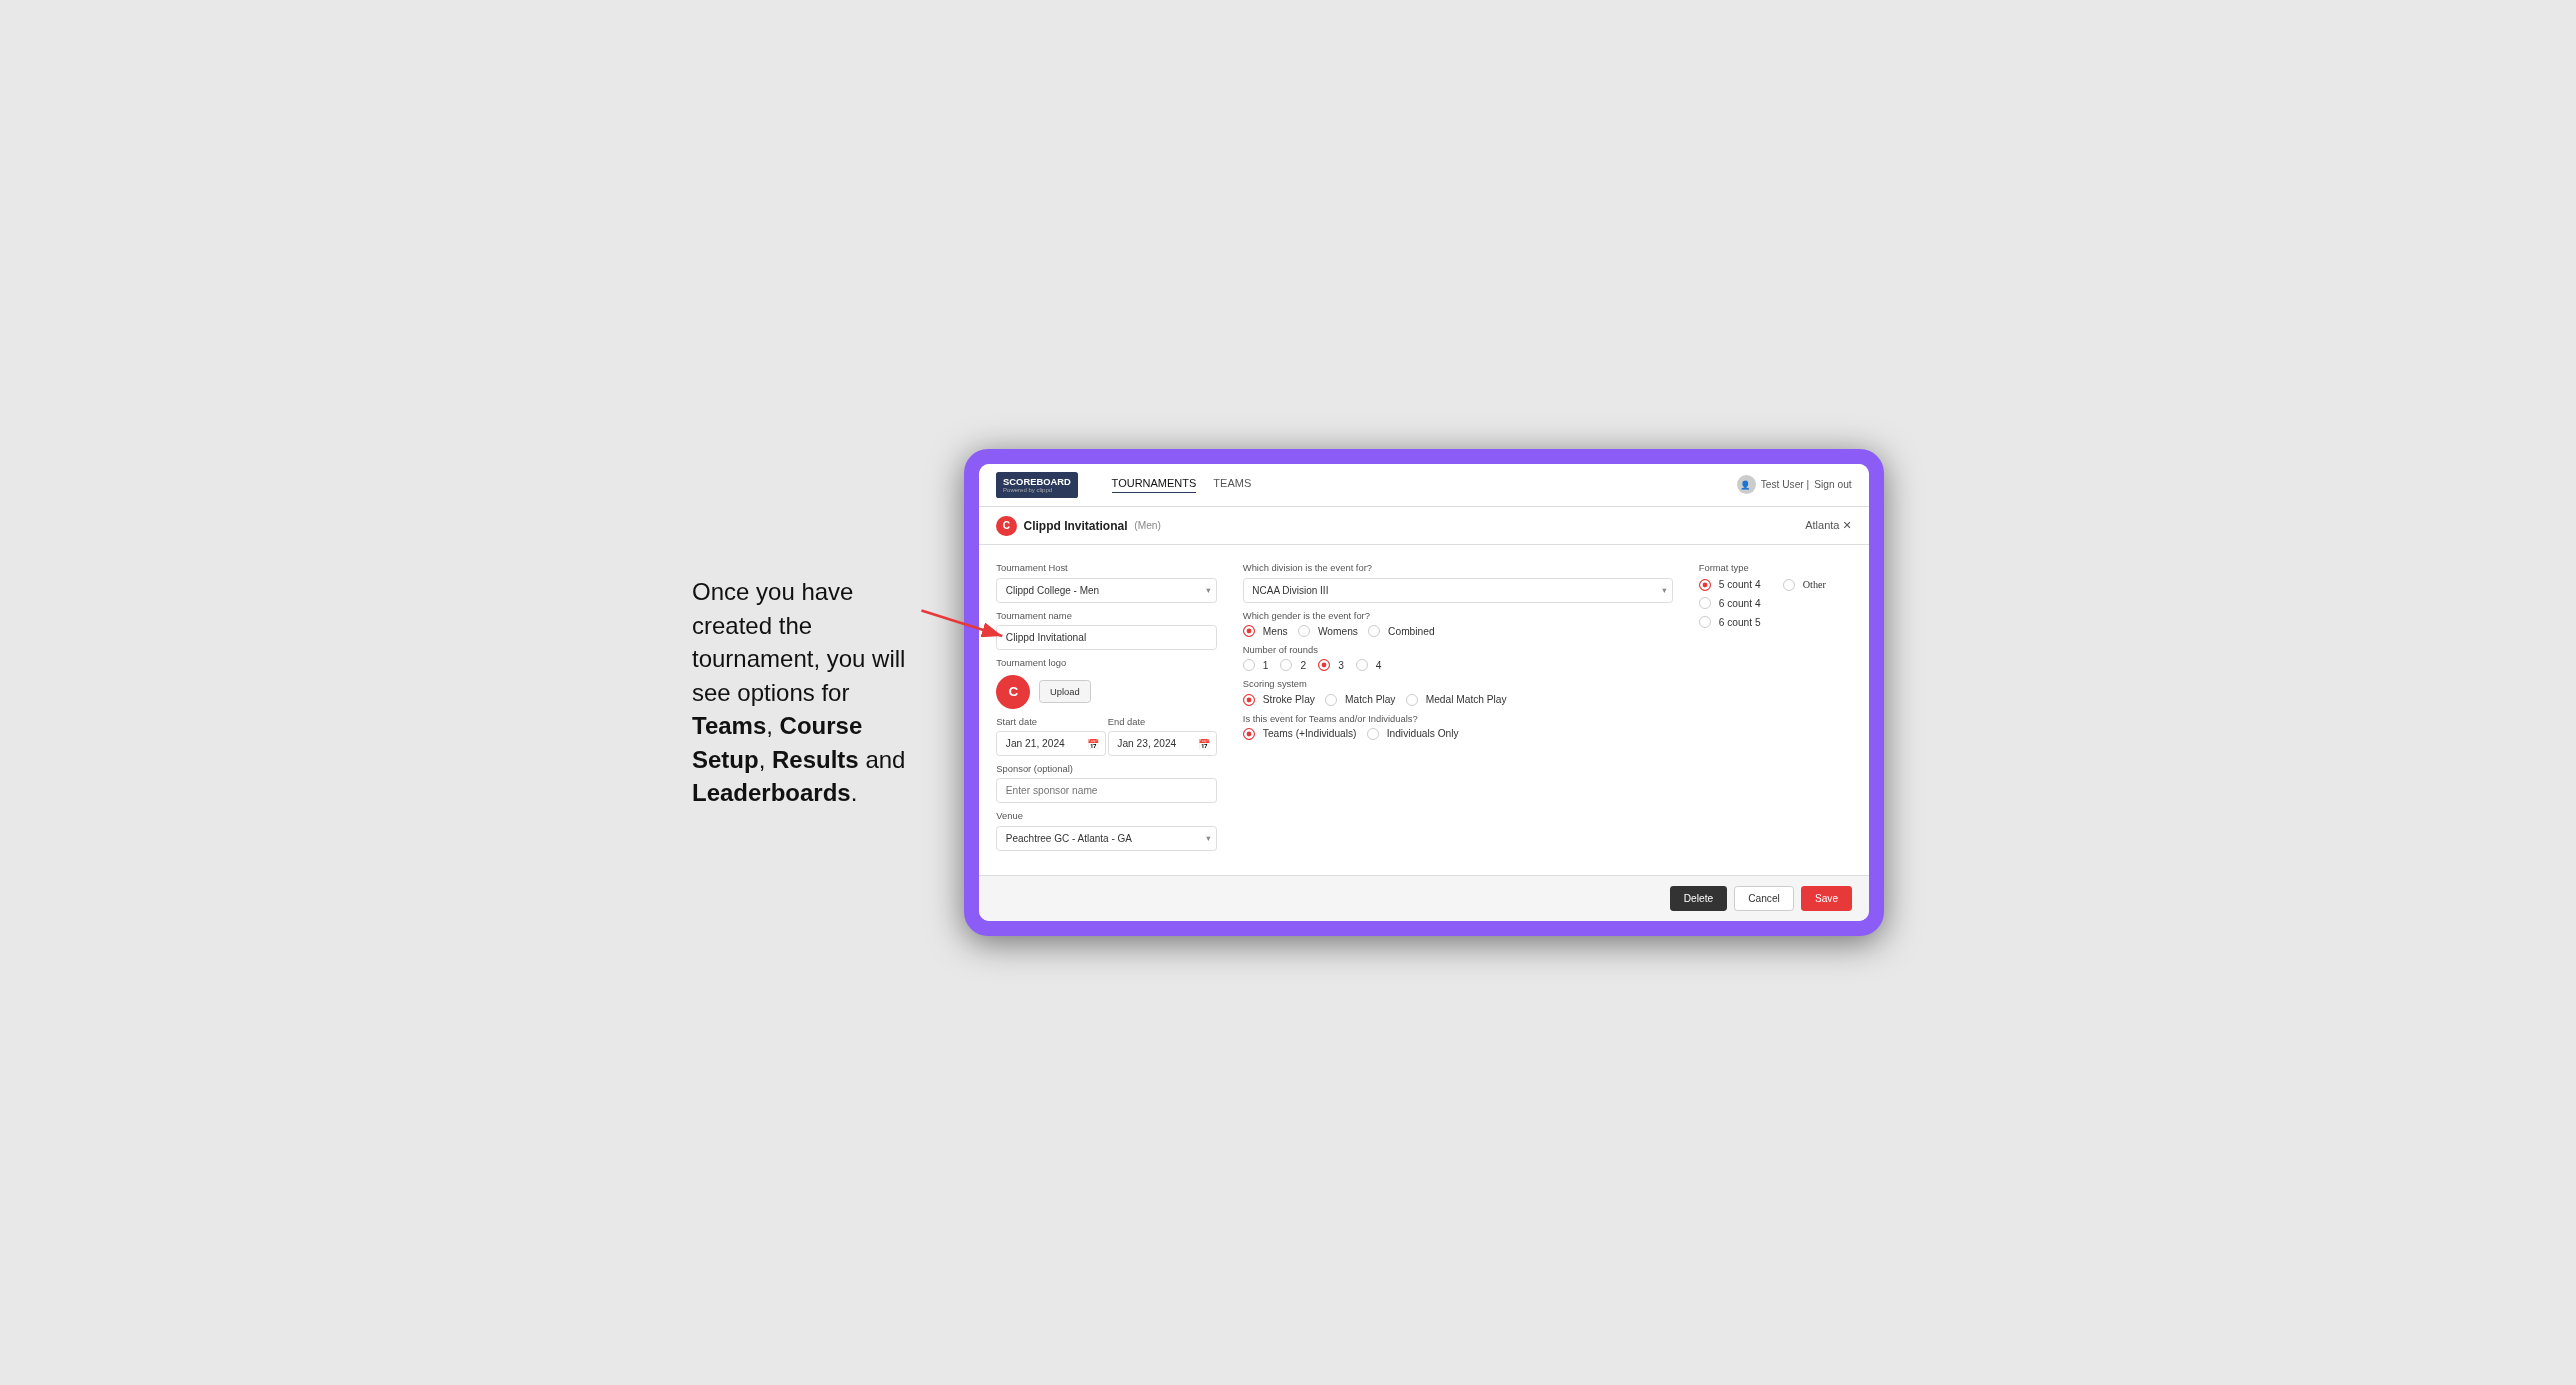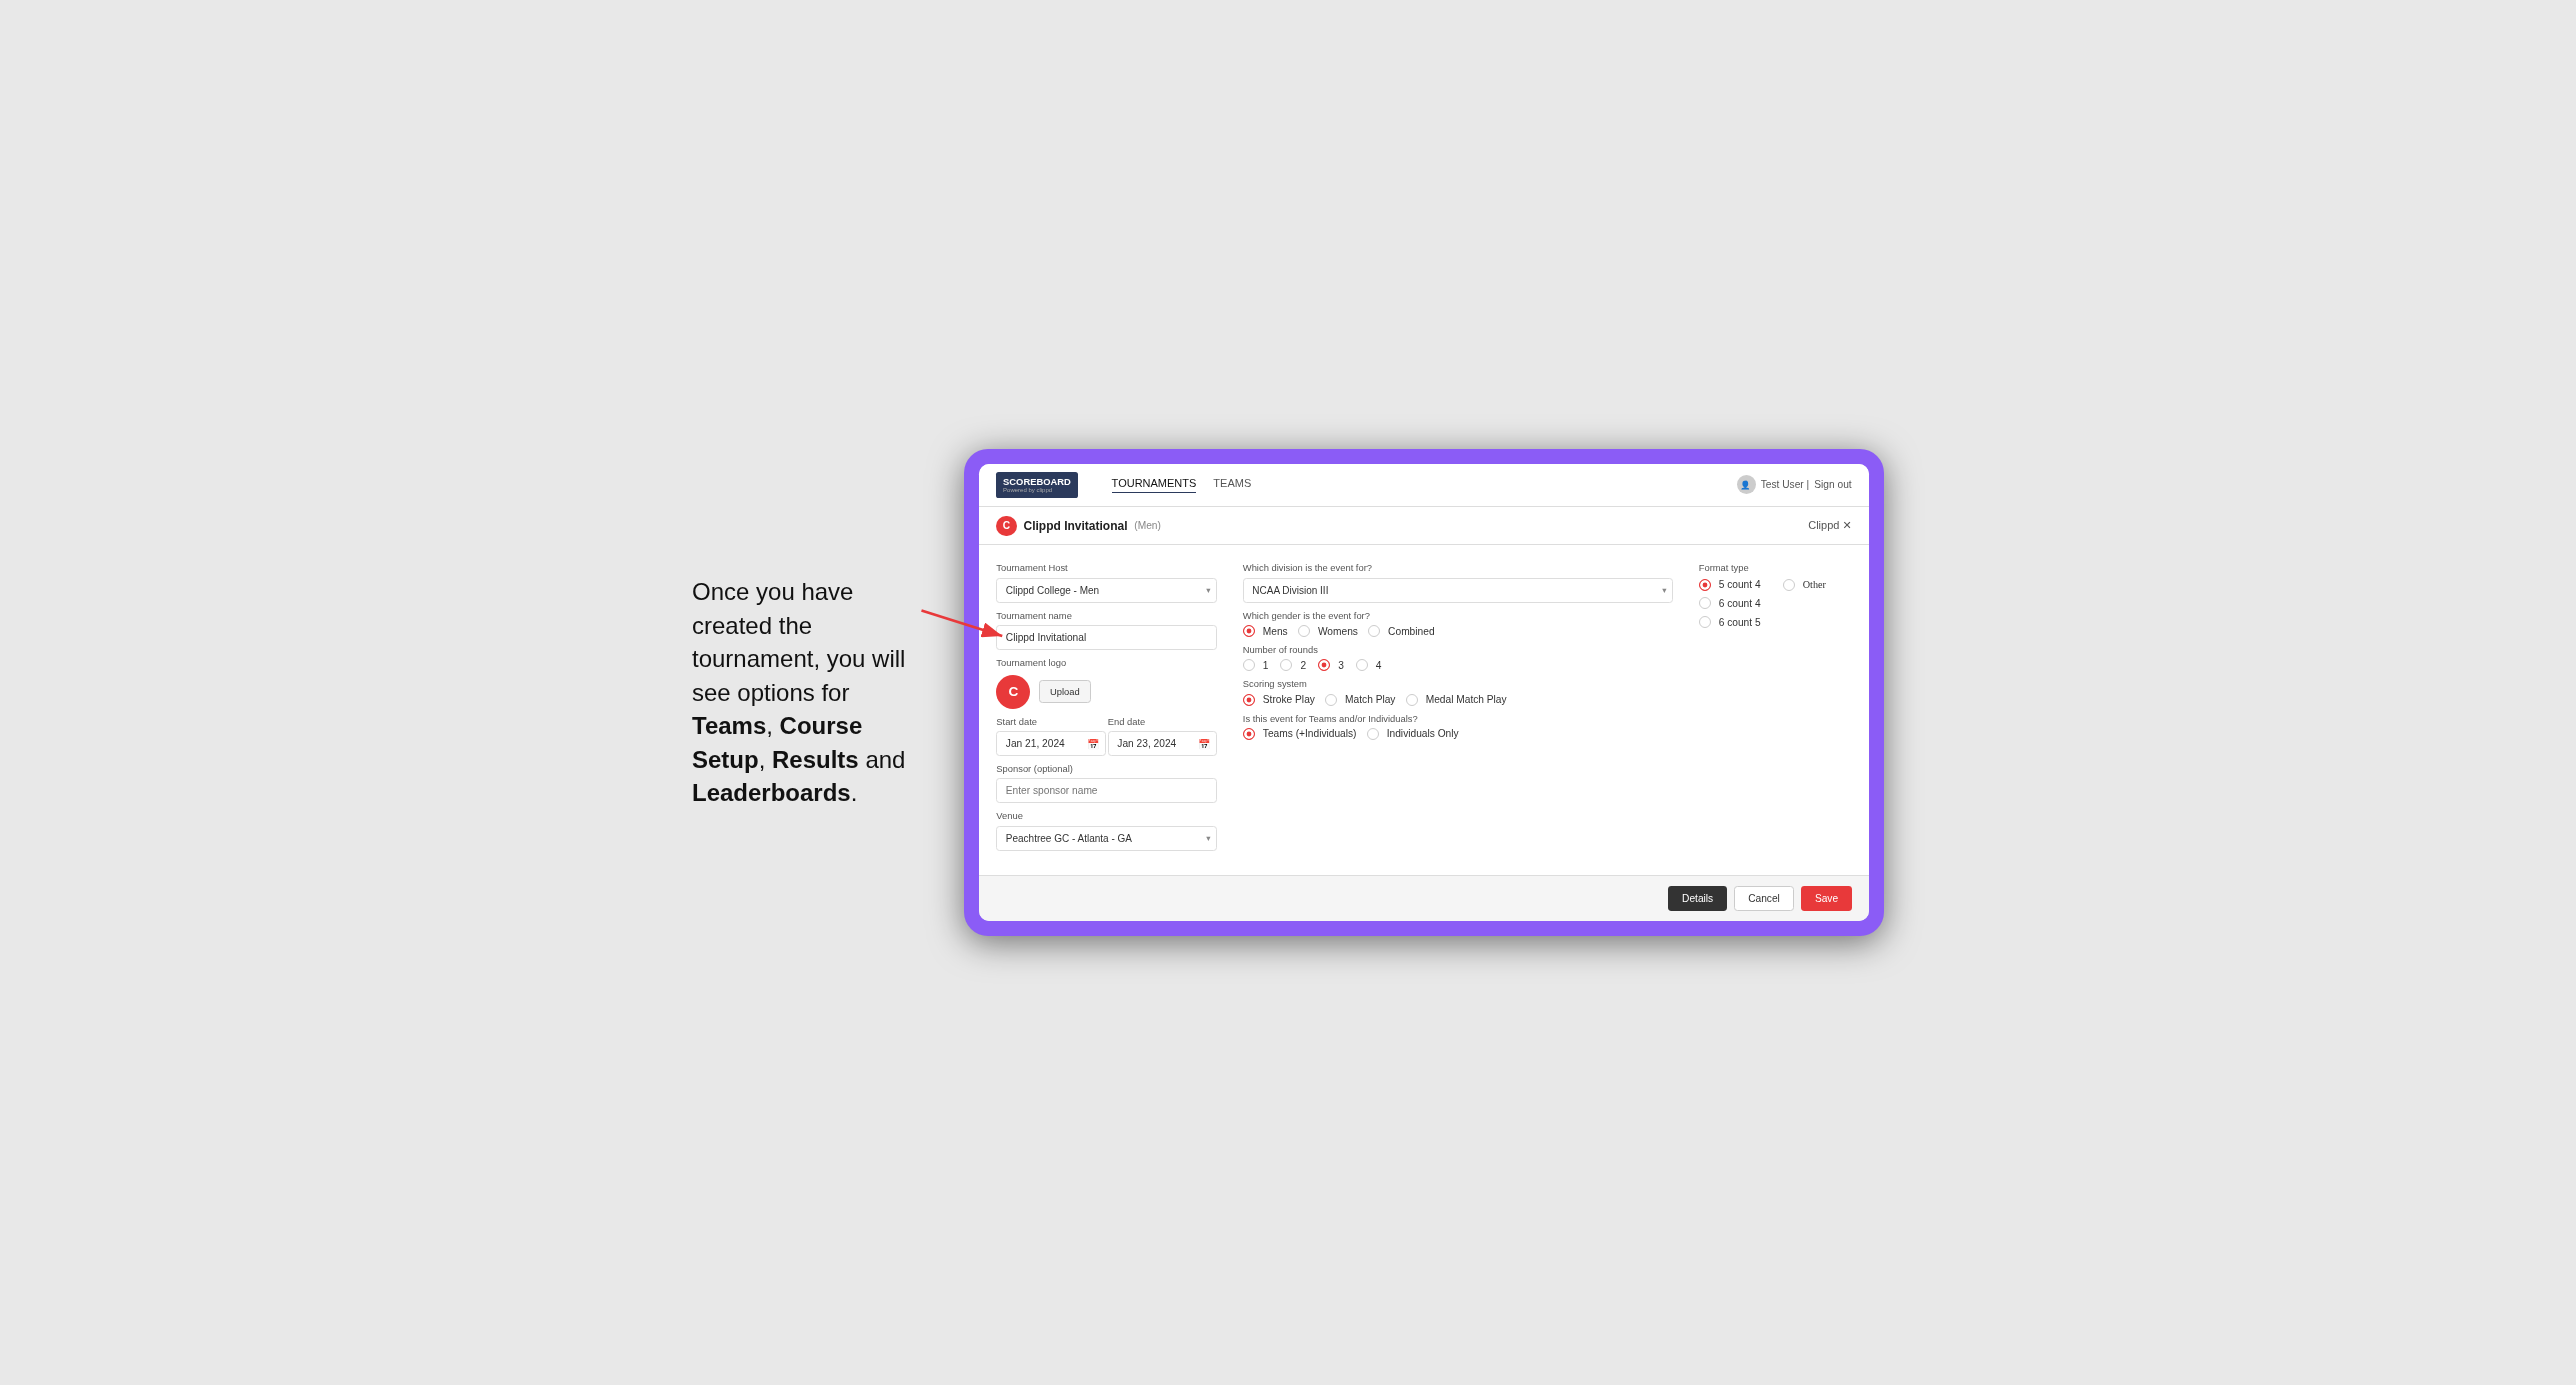--- a/index.html
+++ b/index.html
@@ -305,7 +305,7 @@
           <span class="tournament-name">Clippd Invitational</span>
           <span class="tournament-sub">(Men)</span>
         </div>
-        <span class="cancel-btn">Clippd ✕</span>
+        <span class="cancel-btn">Atlanta ✕</span>
       </div>
 
 

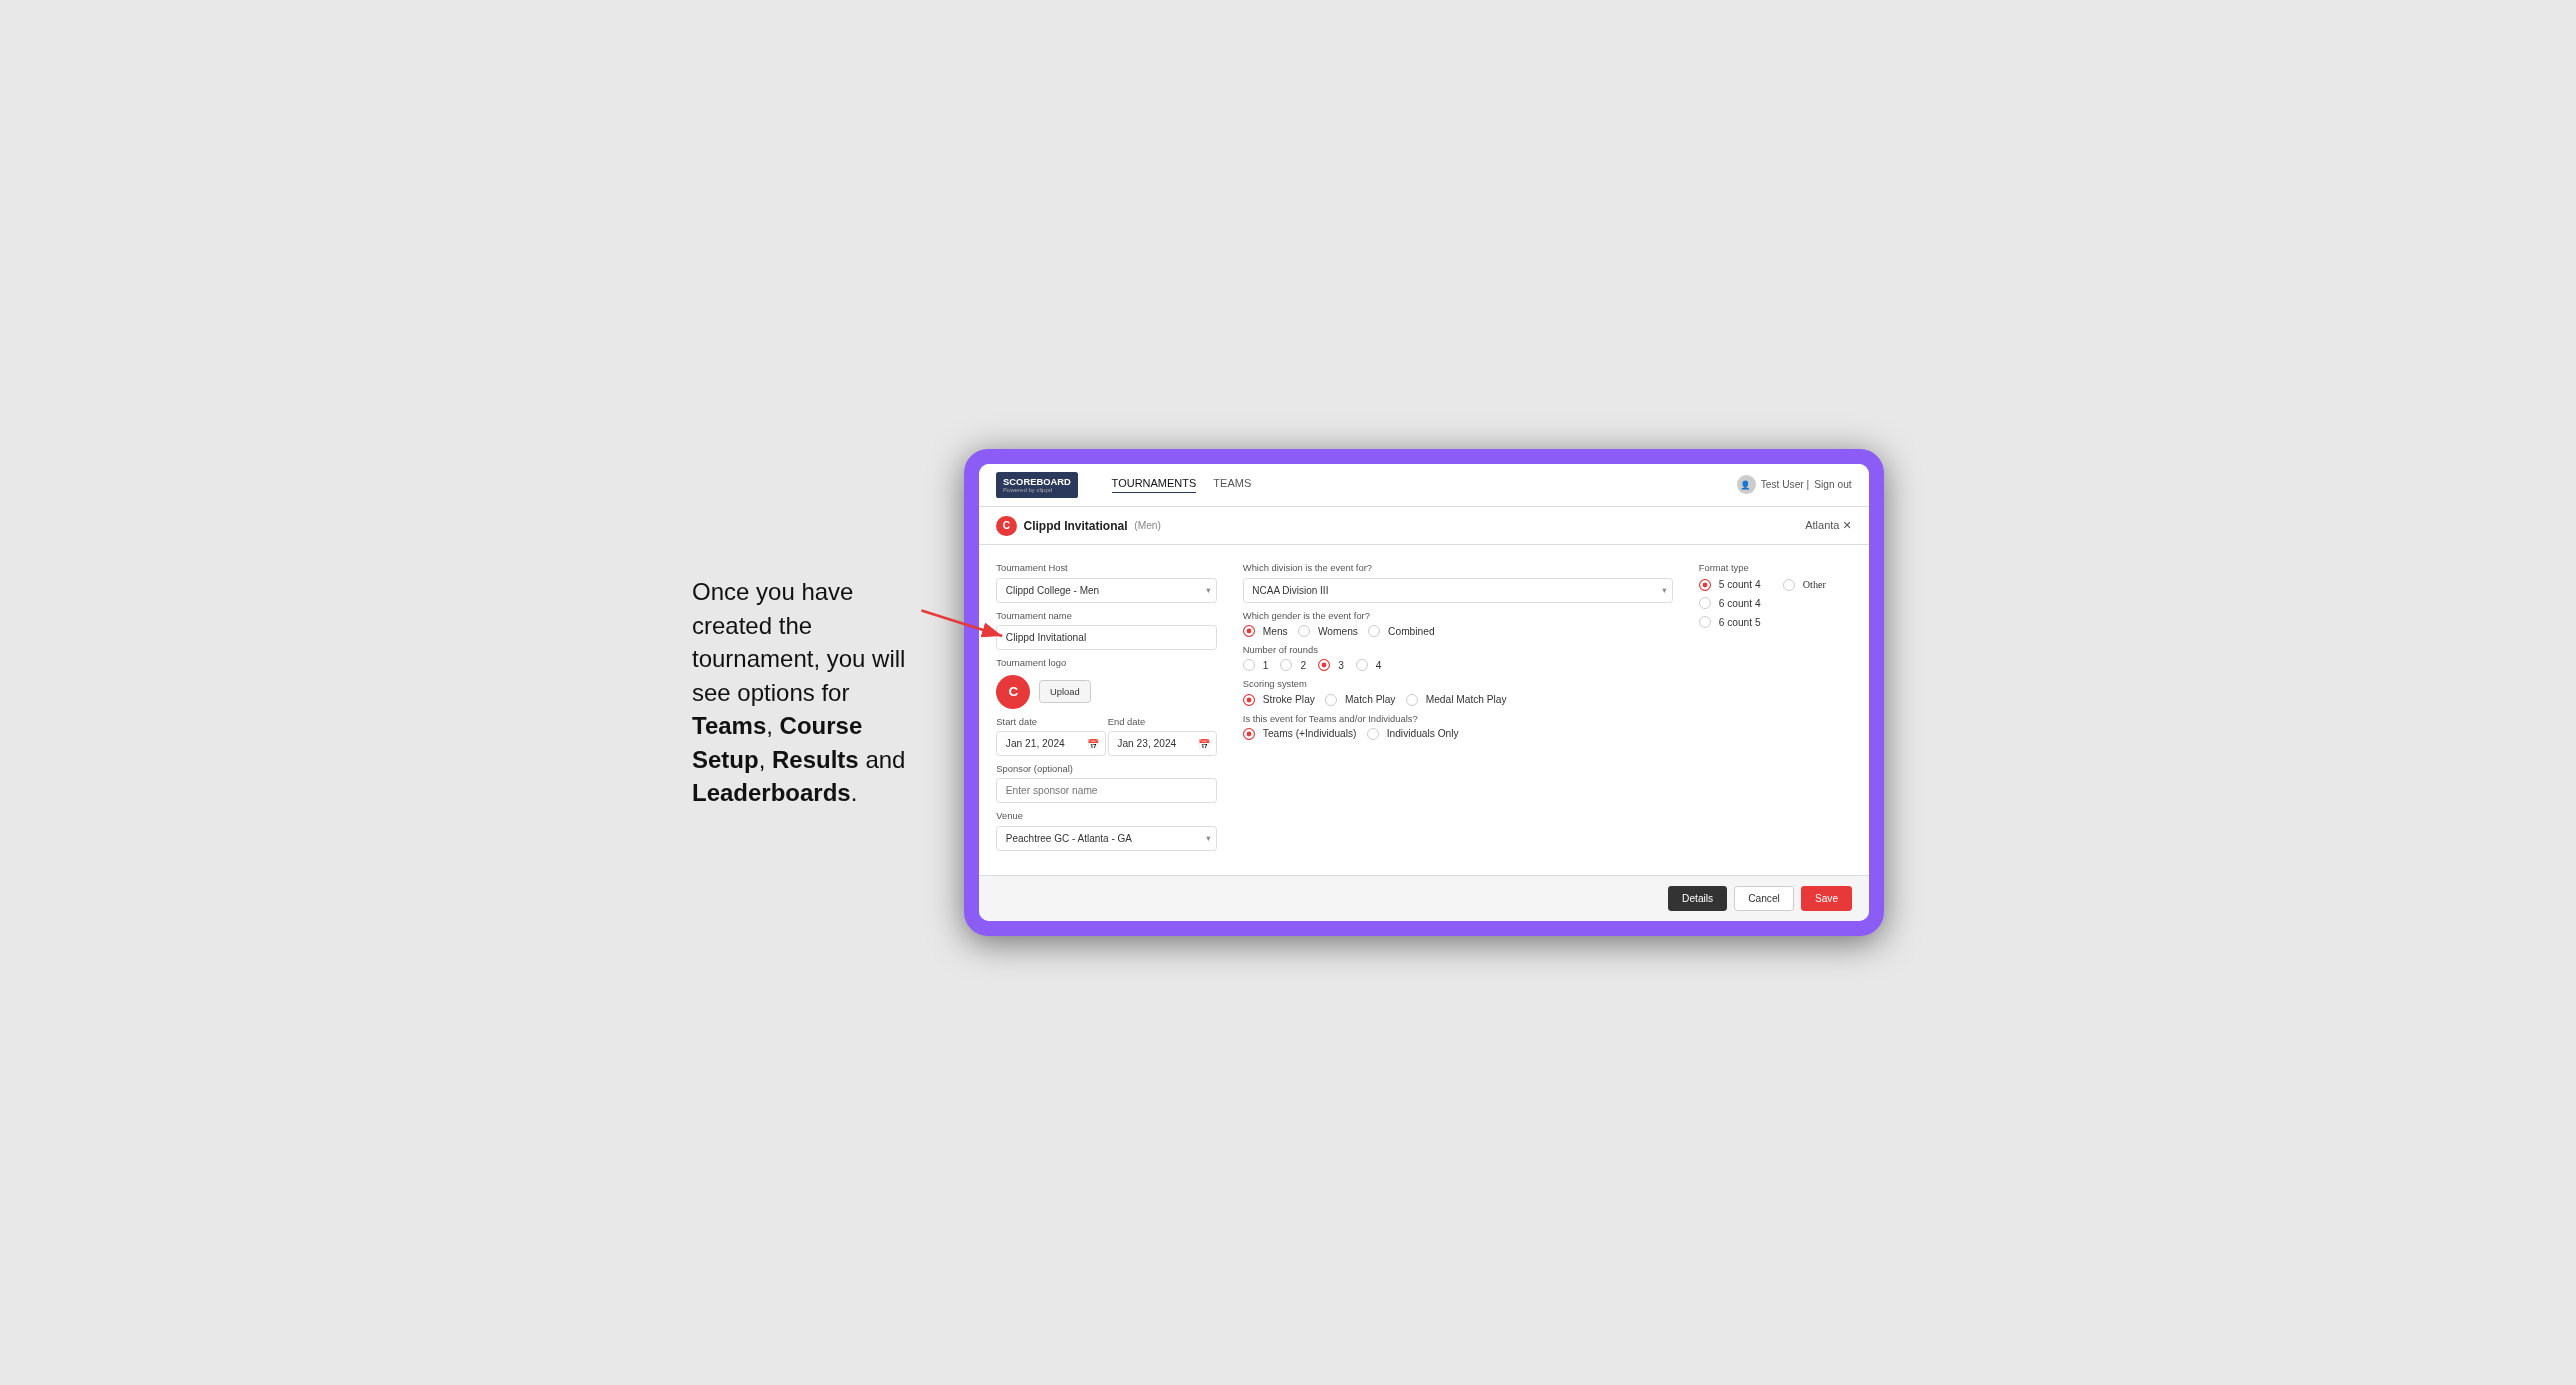--- a/index.html
+++ b/index.html
@@ -487,7 +487,7 @@
       </div>
 
       <div class="footer-bar">
-        <button class="btn btn-delete">Details</button>
+        <button class="btn btn-delete">Delete</button>
         <button class="btn btn-cancel">Cancel</button>
         <button class="btn btn-save">Save</button>
       </div>

